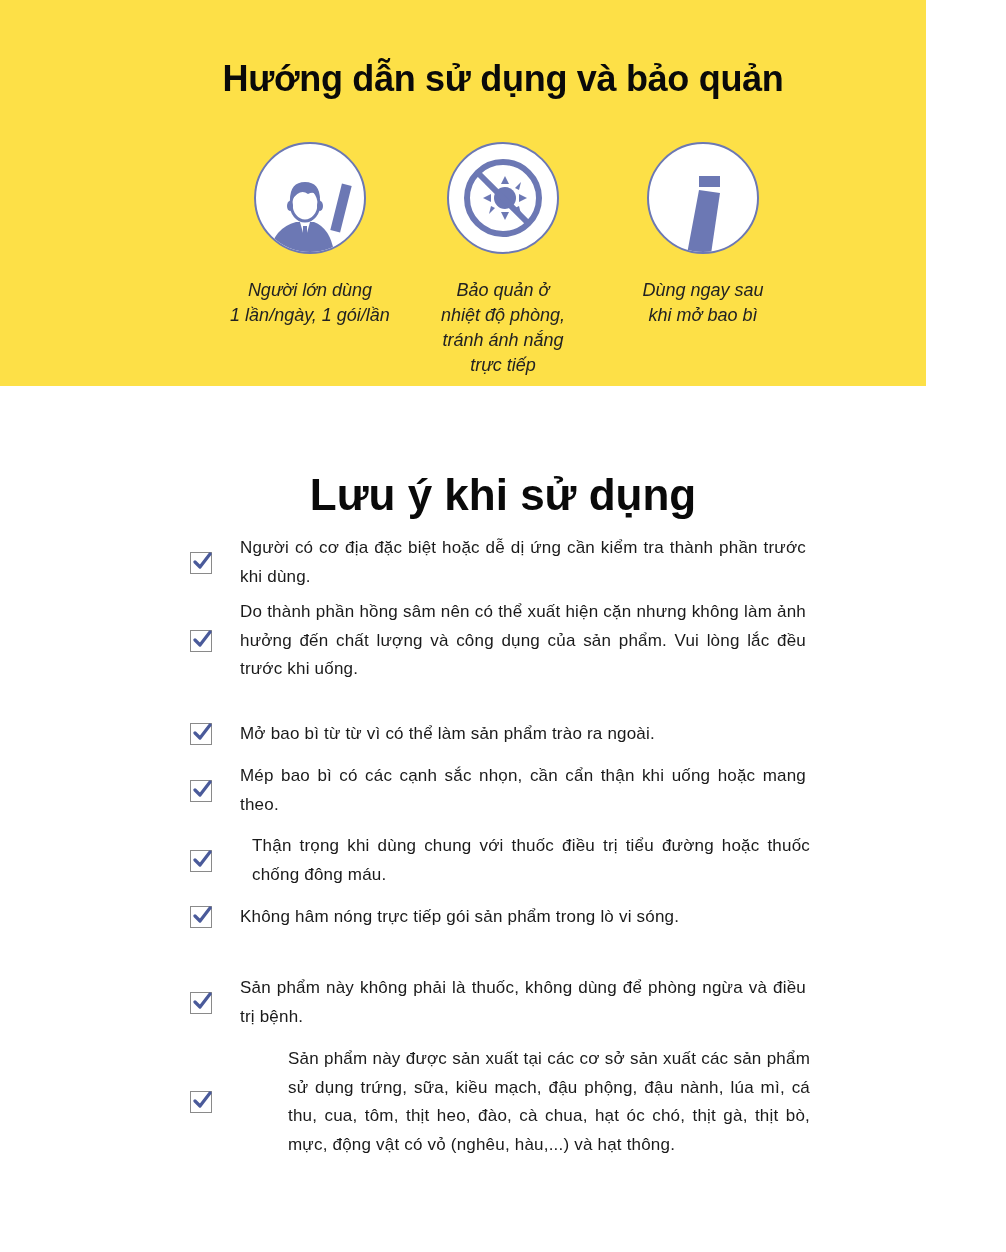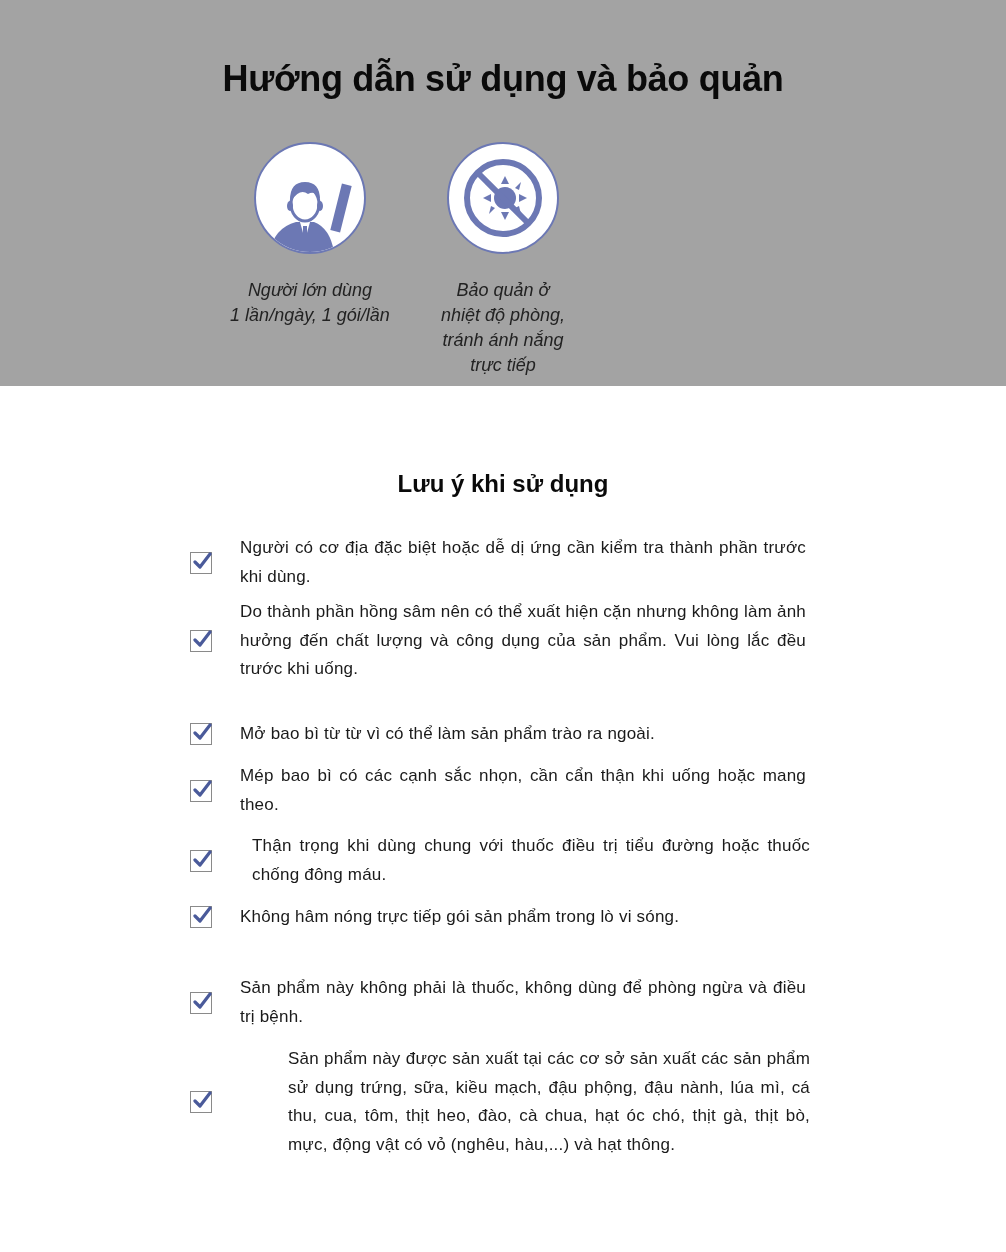--- a/index.html
+++ b/index.html
@@ -9,8 +9,8 @@
     overflow: hidden; position: relative;
   }
   .top {
-    position: absolute; left: 0; top: 0; width: 1006px; height: 386px;
-    background: #a3a3a3;
+    position: absolute; left: 0; top: 0; width: 926px; height: 386px;
+    background: #fde047;
   }
   .title1 {
     position: absolute; left: 0; top: 58px; width: 1006px; text-align: center;

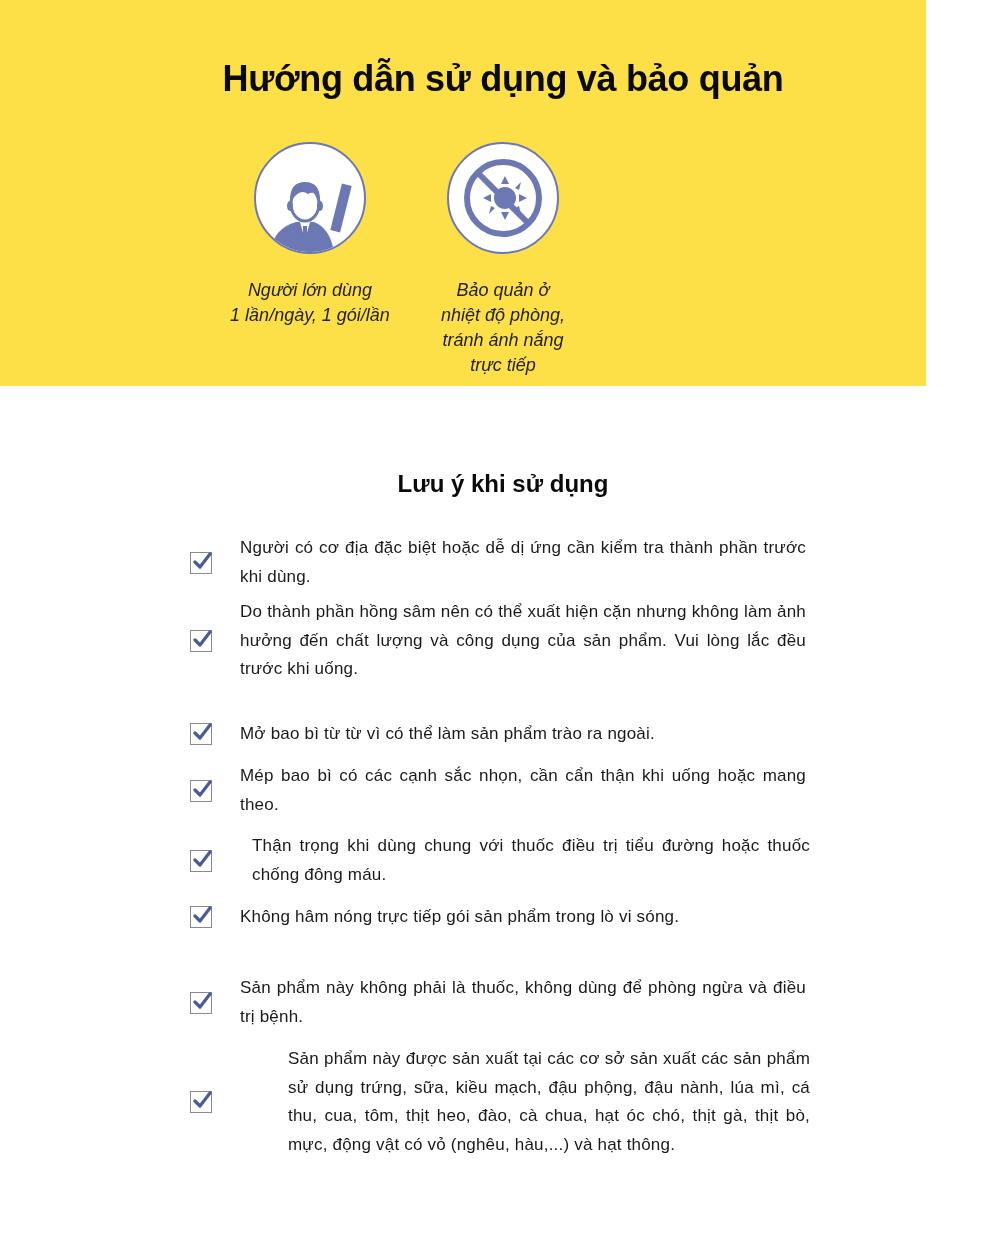--- a/index.html
+++ b/index.html
@@ -97,6 +97,18 @@
     </div>
   </div>
 
+  <div class="usage-item" style="left:608px;">
+    <div class="circle">
+      <svg width="108" height="108" viewBox="0 0 108 108">
+        <rect x="50" y="32" width="21" height="11" fill="#6c78b4"></rect>
+        <polygon points="50,46 71,49 62,110 38,110" fill="#6c78b4"></polygon>
+      </svg>
+    </div>
+    <div class="usage-label">
+      <div>Dùng ngay sau</div>
+      <div>khi mở bao bì</div>
+    </div>
+  </div>
 </div>
 
 <div class="title2">Lưu ý khi sử dụng</div>

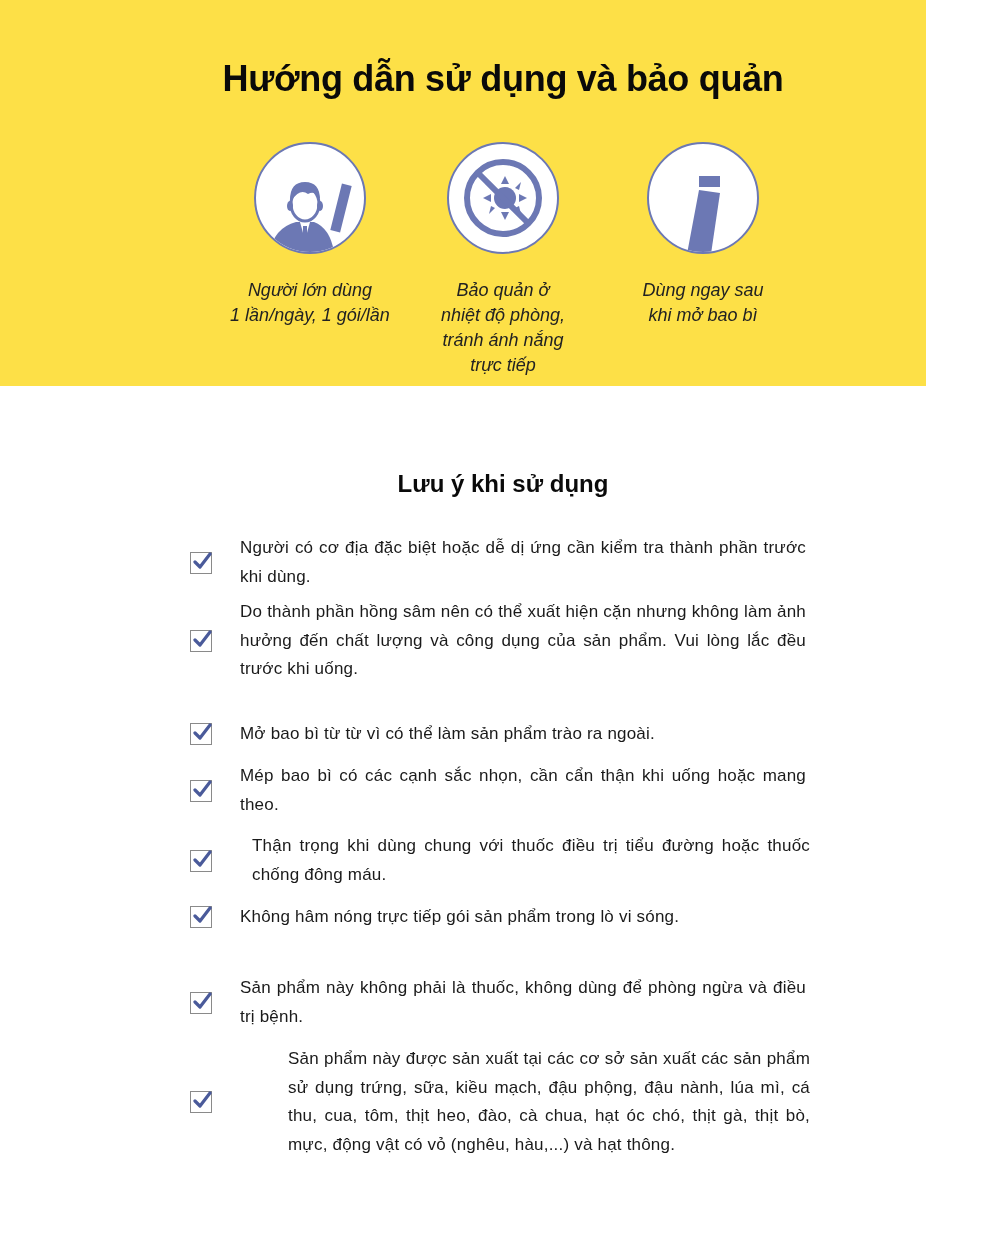--- a/index.html
+++ b/index.html
@@ -27,7 +27,7 @@
   }
   .title2 {
     position: absolute; left: 0; top: 470px; width: 1006px; text-align: center;
-    font-size: 24px; font-weight: bold; color: #0a0a0a;
+    font-size: 44px; font-weight: bold; color: #0a0a0a;
   }
   .note {
     position: absolute; left: 190px; width: 620px; display: flex; align-items: center;

